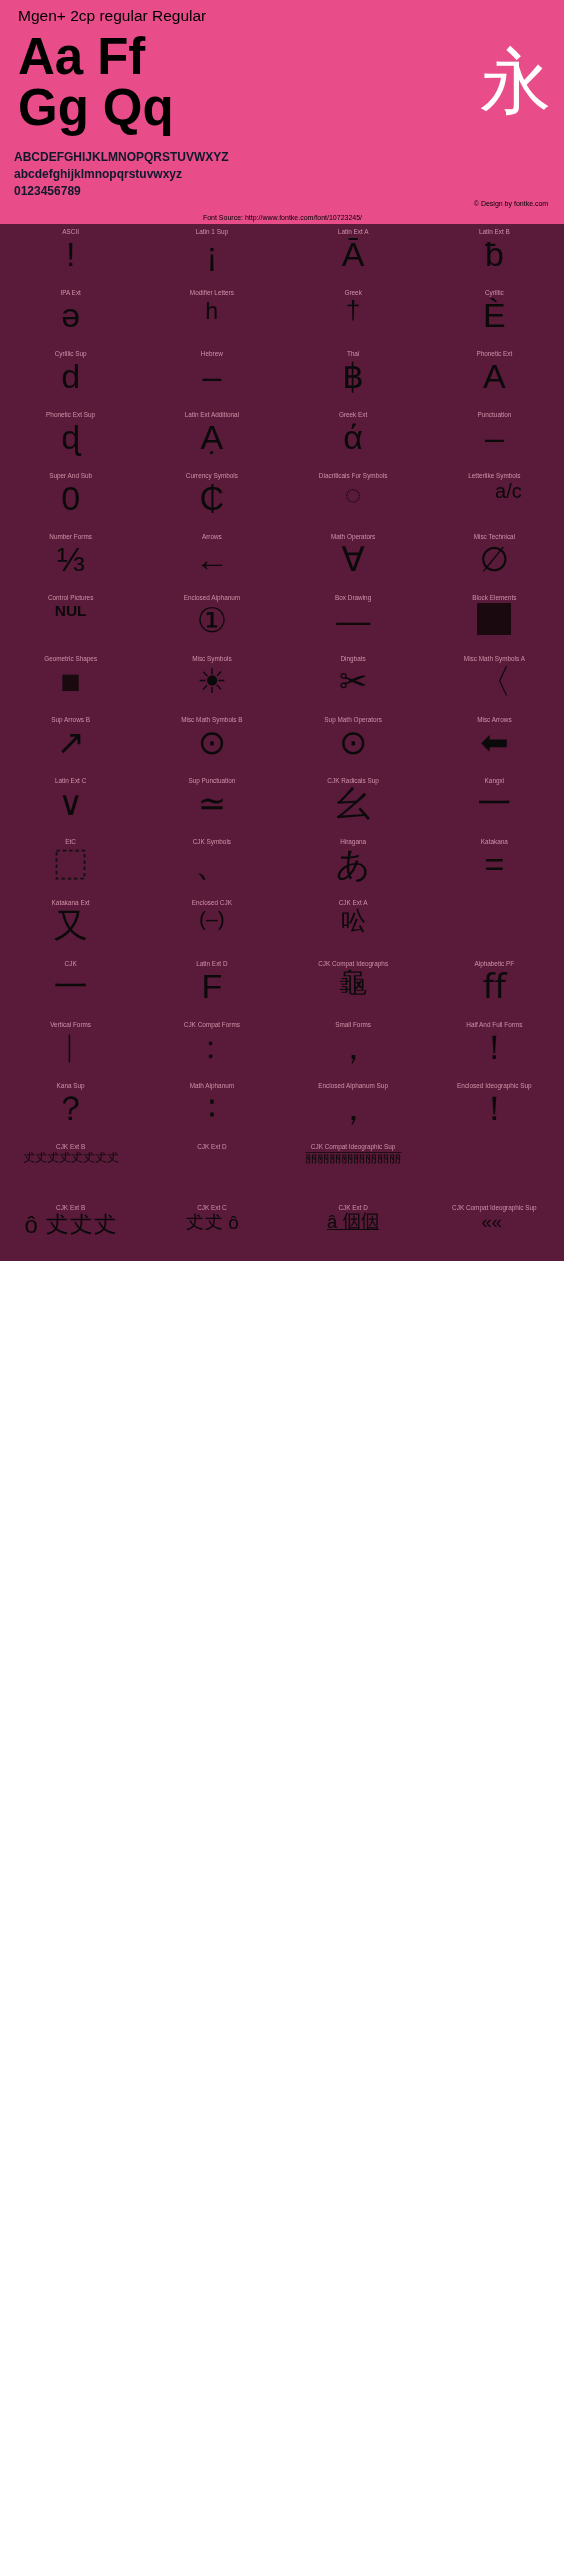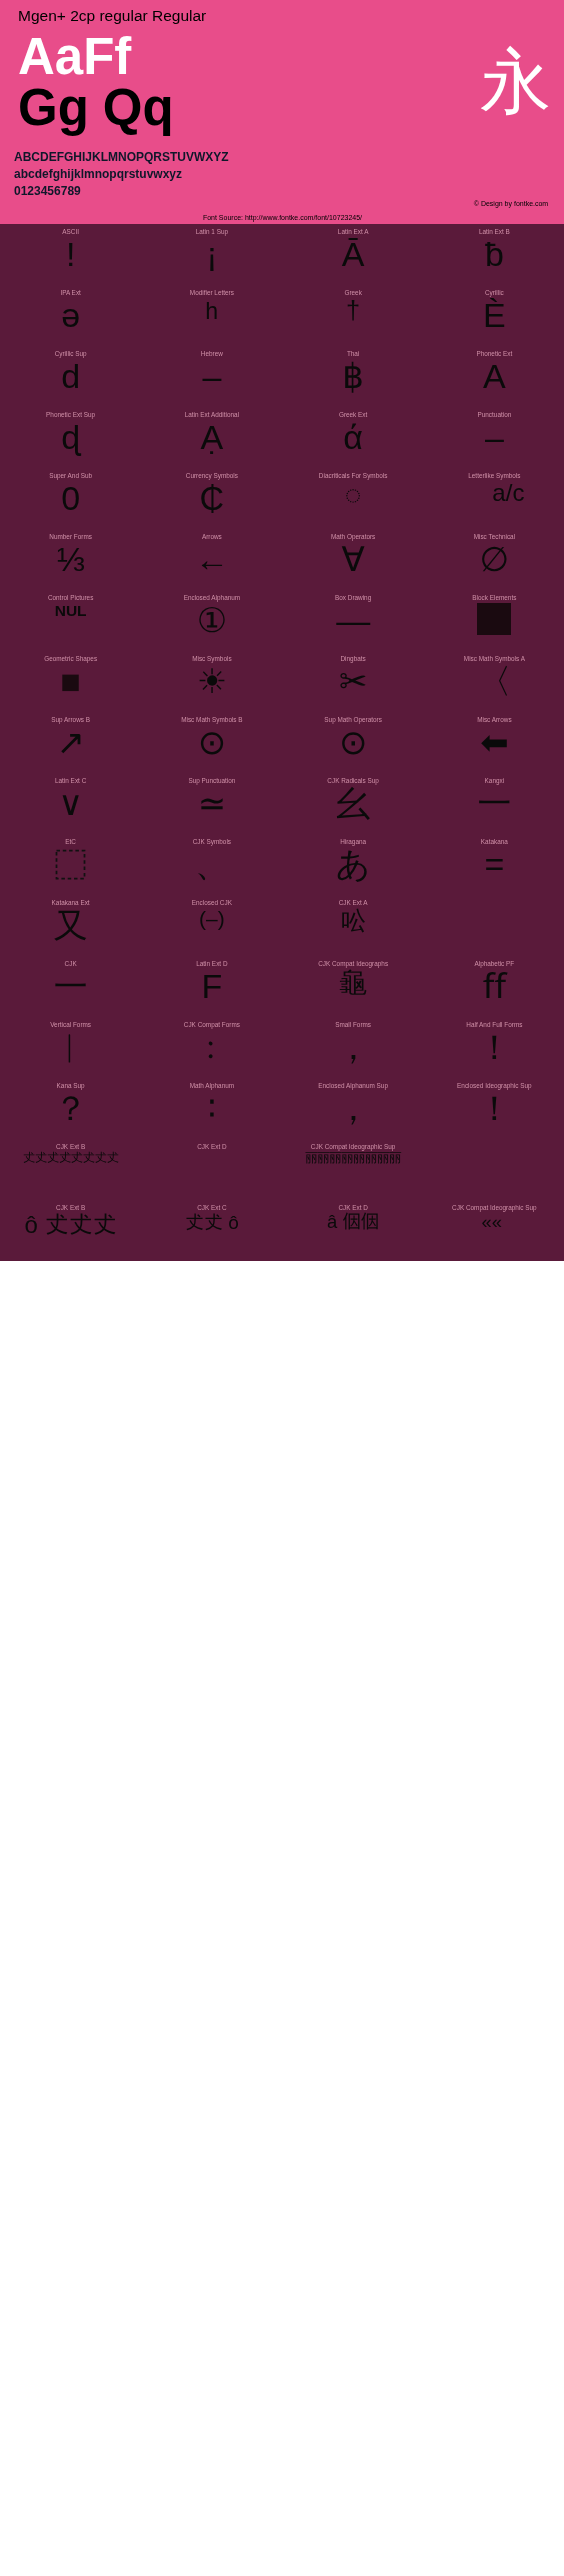--- a/index.html
+++ b/index.html
@@ -33,8 +33,9 @@
       font-size: 51px;
       font-weight: bold;
       line-height: 1;
-      color: #ffffff;
+      color: #000000;
       display: flex;
+      gap: 14px;
     }
     .demo-row2 {
       font-size: 51px;

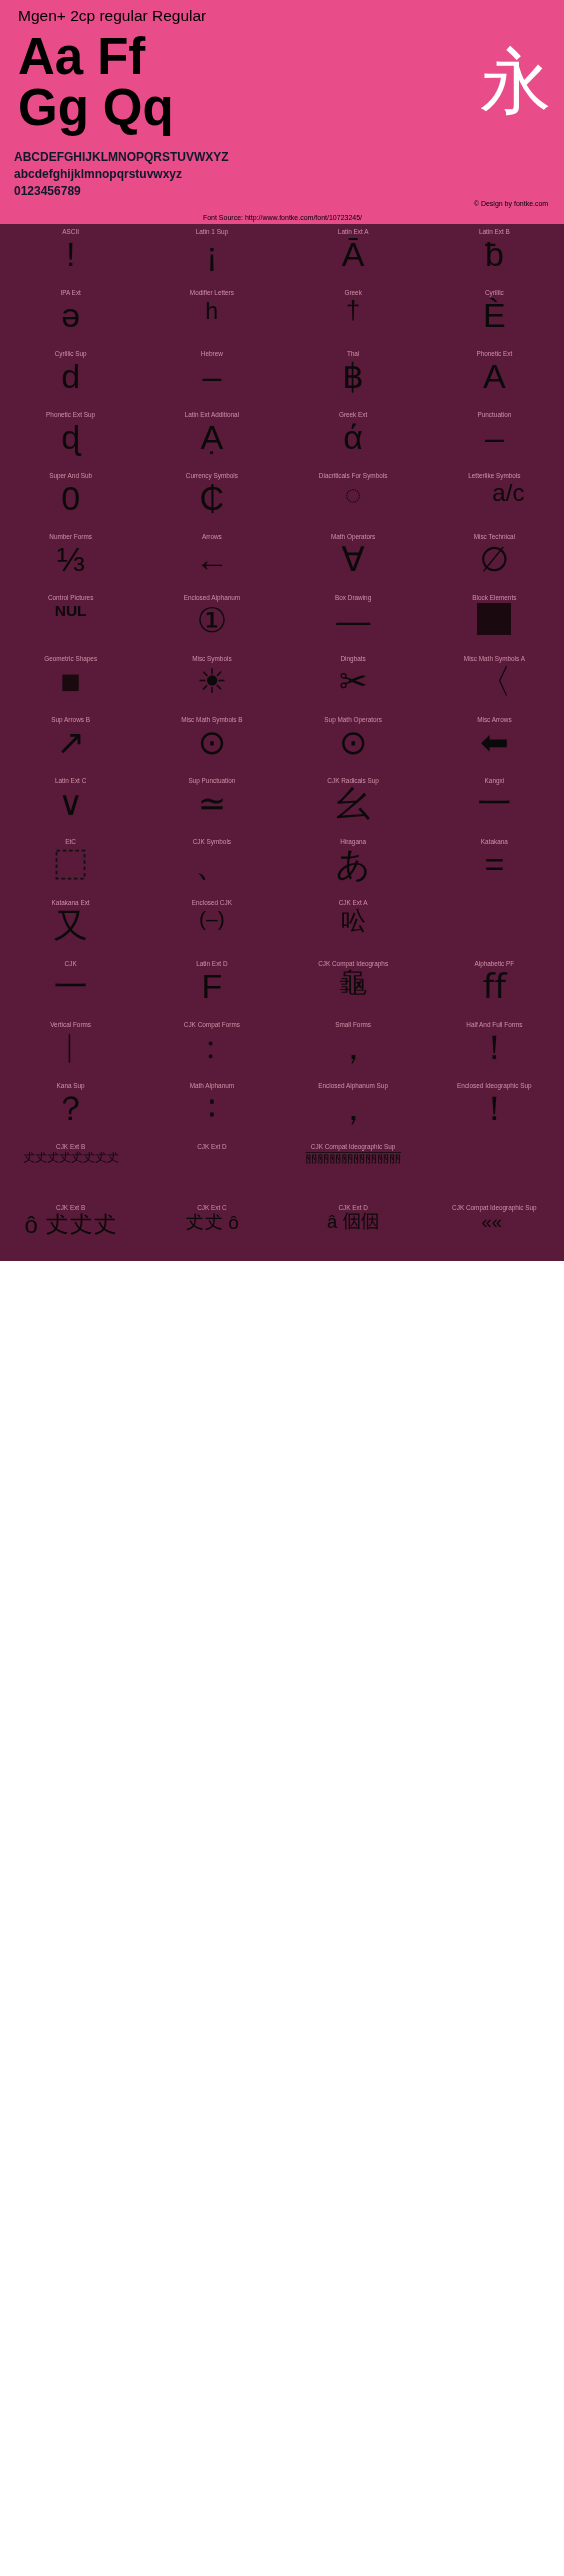--- a/index.html
+++ b/index.html
@@ -231,7 +231,7 @@
     </div>
     <div class="char-block">
       <div class="char-block-label">Letterlike Symbols</div>
-      <div class="char-block-symbol" style="font-size:24px;margin-left:28px;">a/c</div>
+      <div class="char-block-symbol" style="font-size:20px;margin-left:28px;">a/c</div>
     </div>
   </div>
 

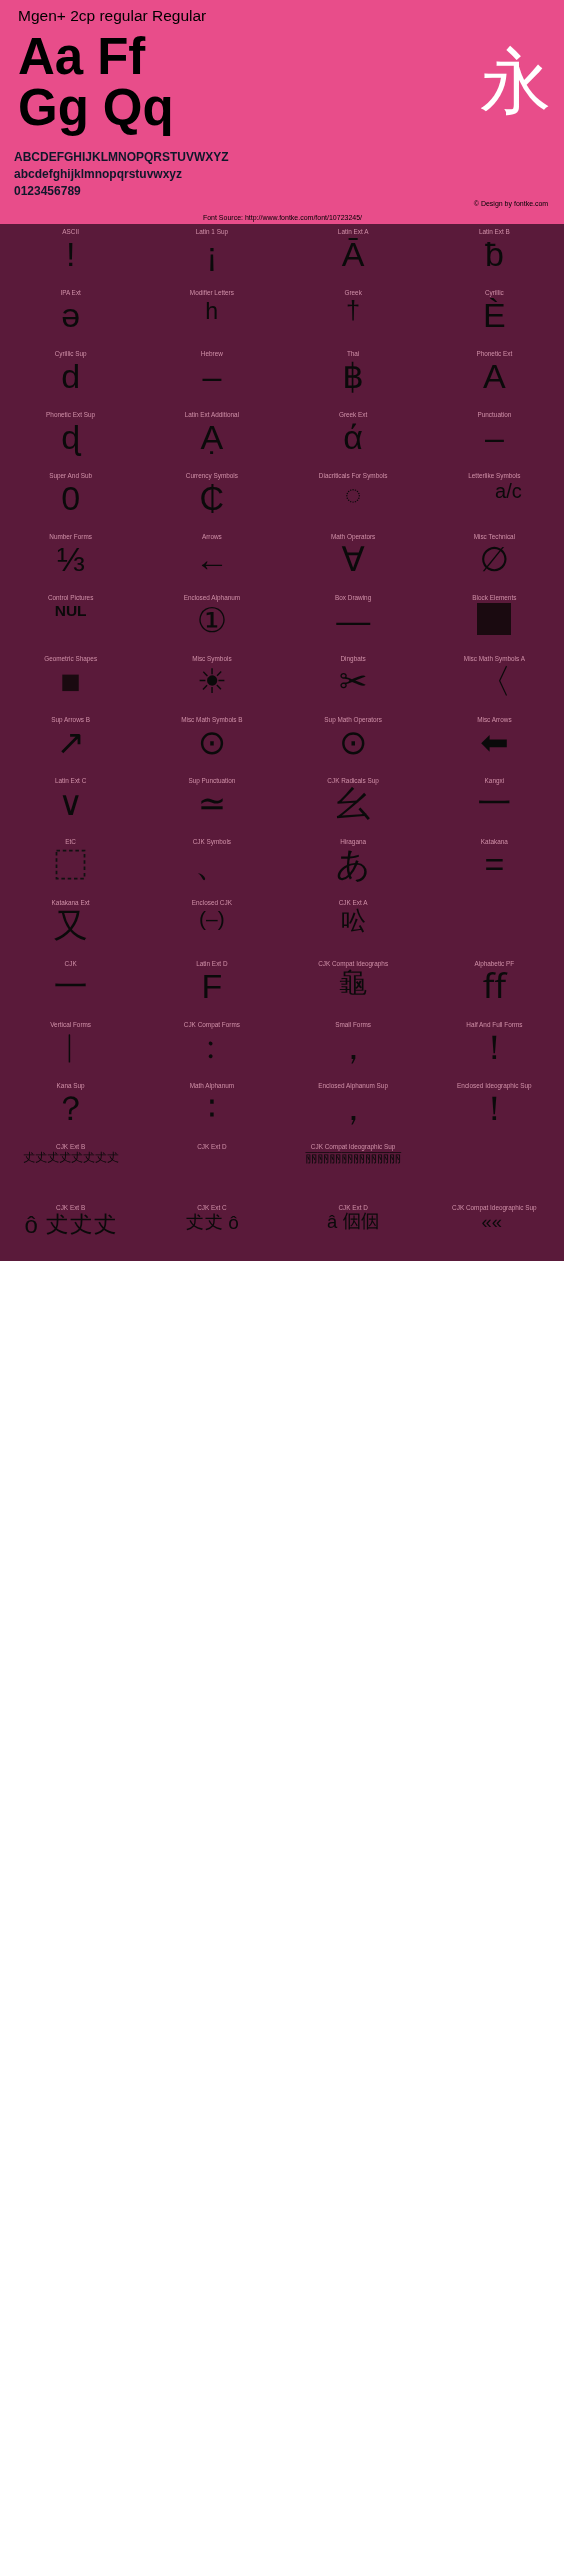--- a/index.html
+++ b/index.html
@@ -451,7 +451,7 @@
     </div>
     <div class="char-block">
       <div class="char-block-label">CJK Ext D</div>
-      <div class="char-block-symbol" style="font-size:18.4px;">â 𪜶𪜶</div>
+      <div class="char-block-symbol" style="font-size:18.4px;text-decoration:underline;">â 𪜶𪜶</div>
     </div>
     <div class="char-block">
       <div class="char-block-label">CJK Compat Ideographic Sup</div>

